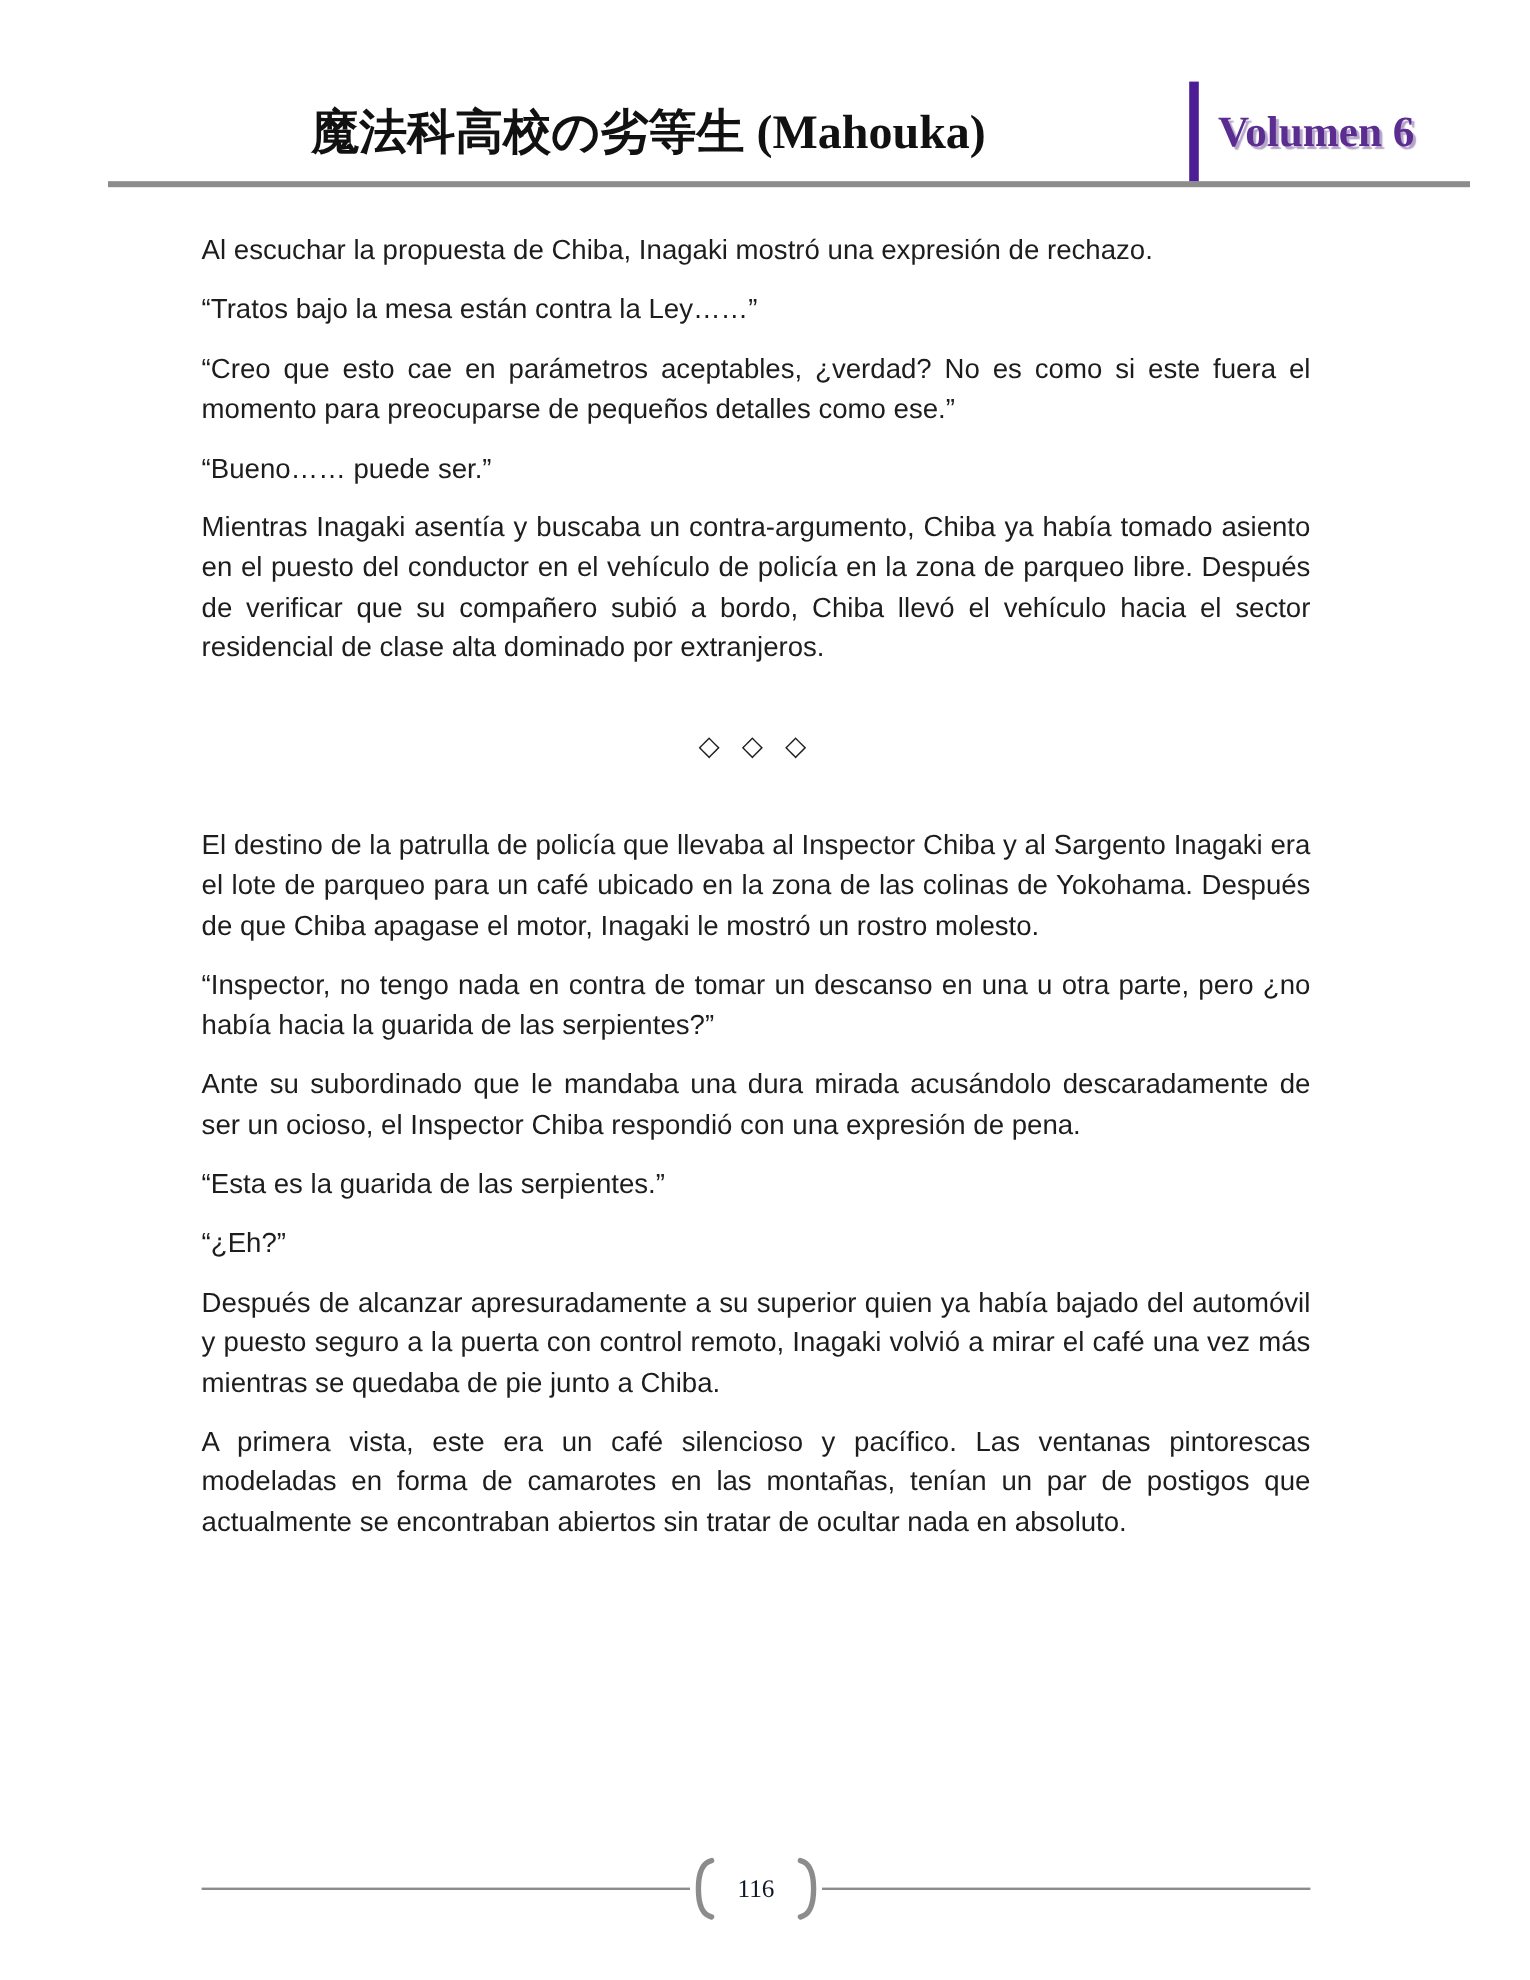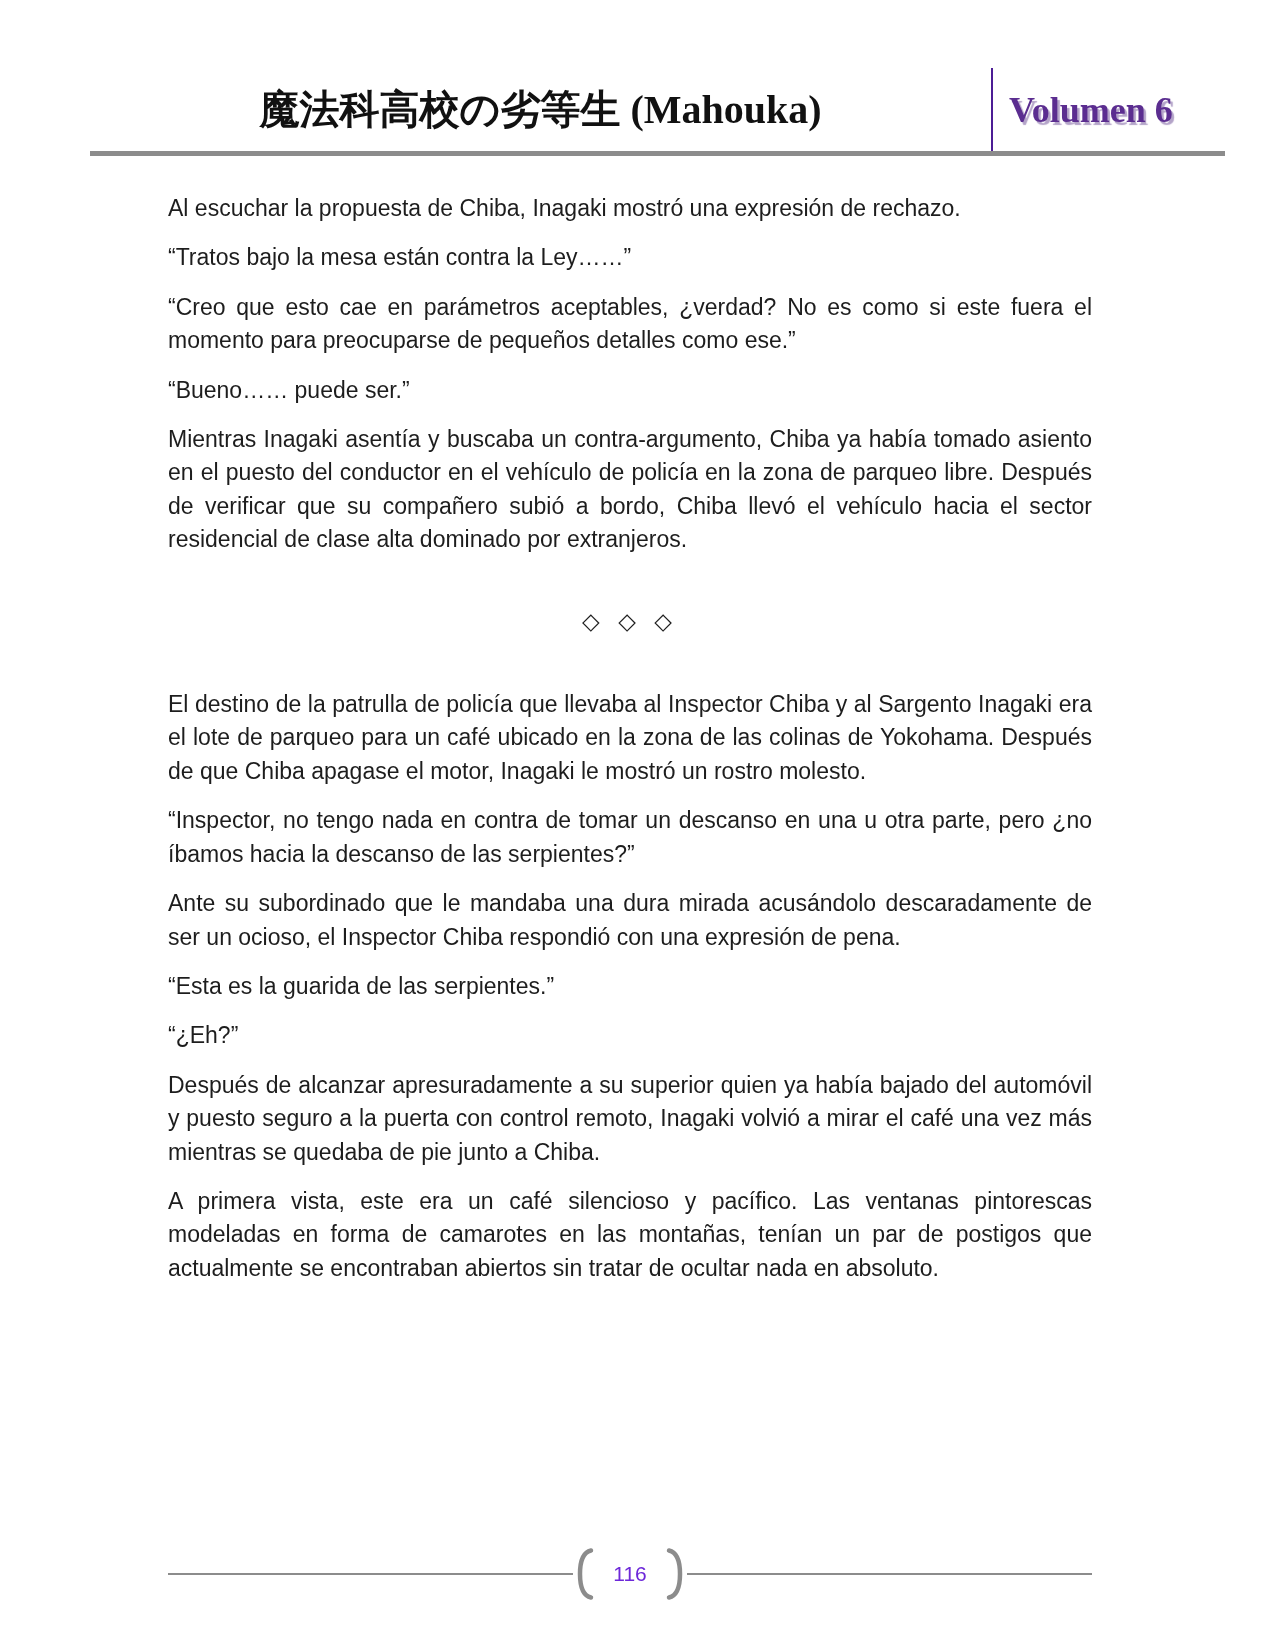--- a/index.html
+++ b/index.html
@@ -43,7 +43,7 @@
   }
   .header-right {
     width: 234px;
-    border-left: 2px solid #4c1d95;
+    border-left: 8px solid #4c1d95;
     display: flex;
     align-items: center;
     box-sizing: border-box;

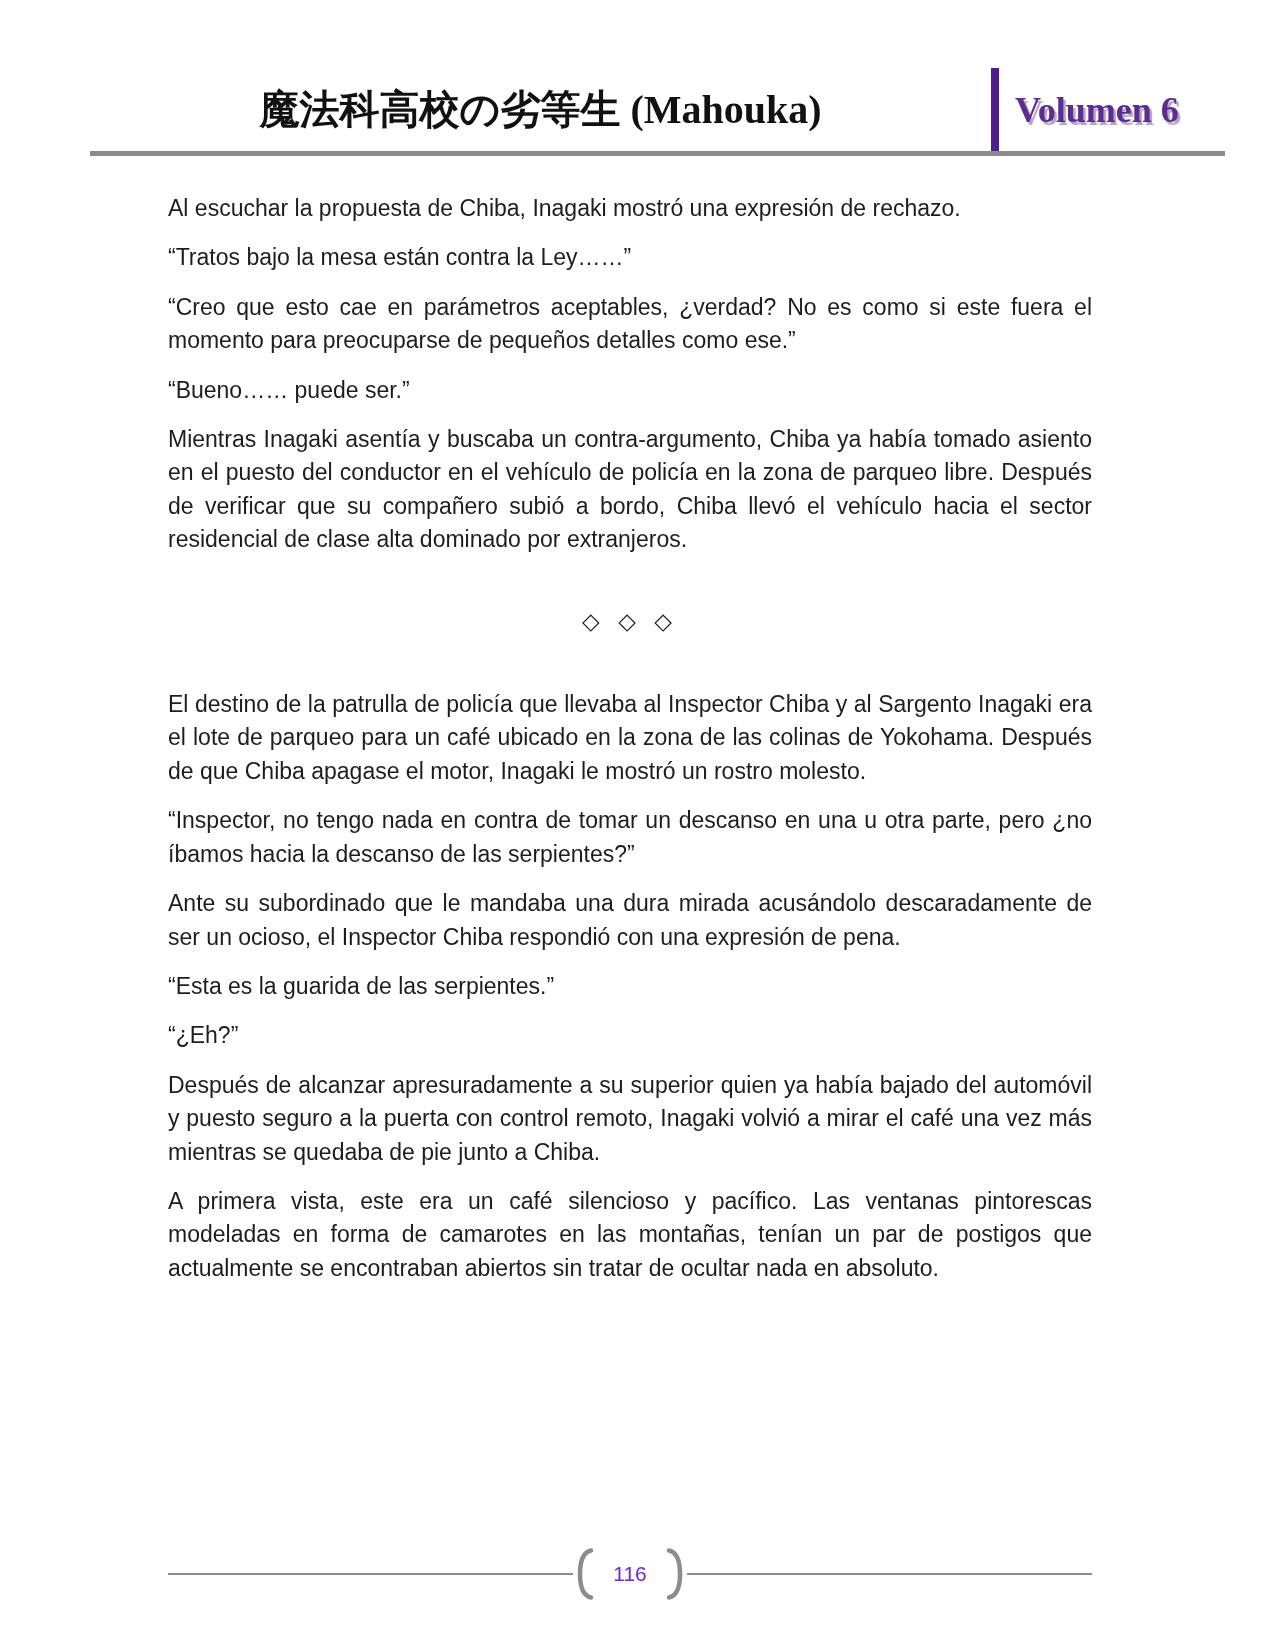--- a/index.html
+++ b/index.html
@@ -131,7 +131,7 @@
     <p>Mientras Inagaki asentía y buscaba un contra-argumento, Chiba ya había tomado asiento en el puesto del conductor en el vehículo de policía en la zona de parqueo libre. Después de verificar que su compañero subió a bordo, Chiba llevó el vehículo hacia el sector residencial de clase alta dominado por extranjeros.</p>
     <p class="scene-separator">◇ ◇ ◇</p>
     <p>El destino de la patrulla de policía que llevaba al Inspector Chiba y al Sargento Inagaki era el lote de parqueo para un café ubicado en la zona de las colinas de Yokohama. Después de que Chiba apagase el motor, Inagaki le mostró un rostro molesto.</p>
-    <p>“Inspector, no tengo nada en contra de tomar un descanso en una u otra parte, pero ¿no íbamos hacia la descanso de las serpientes?”</p>
+    <p>“Inspector, no tengo nada en contra de tomar un descanso en una u otra parte, pero ¿no había hacia la guarida de las serpientes?”</p>
     <p>Ante su subordinado que le mandaba una dura mirada acusándolo descaradamente de ser un ocioso, el Inspector Chiba respondió con una expresión de pena.</p>
     <p>“Esta es la guarida de las serpientes.”</p>
     <p>“¿Eh?”</p>

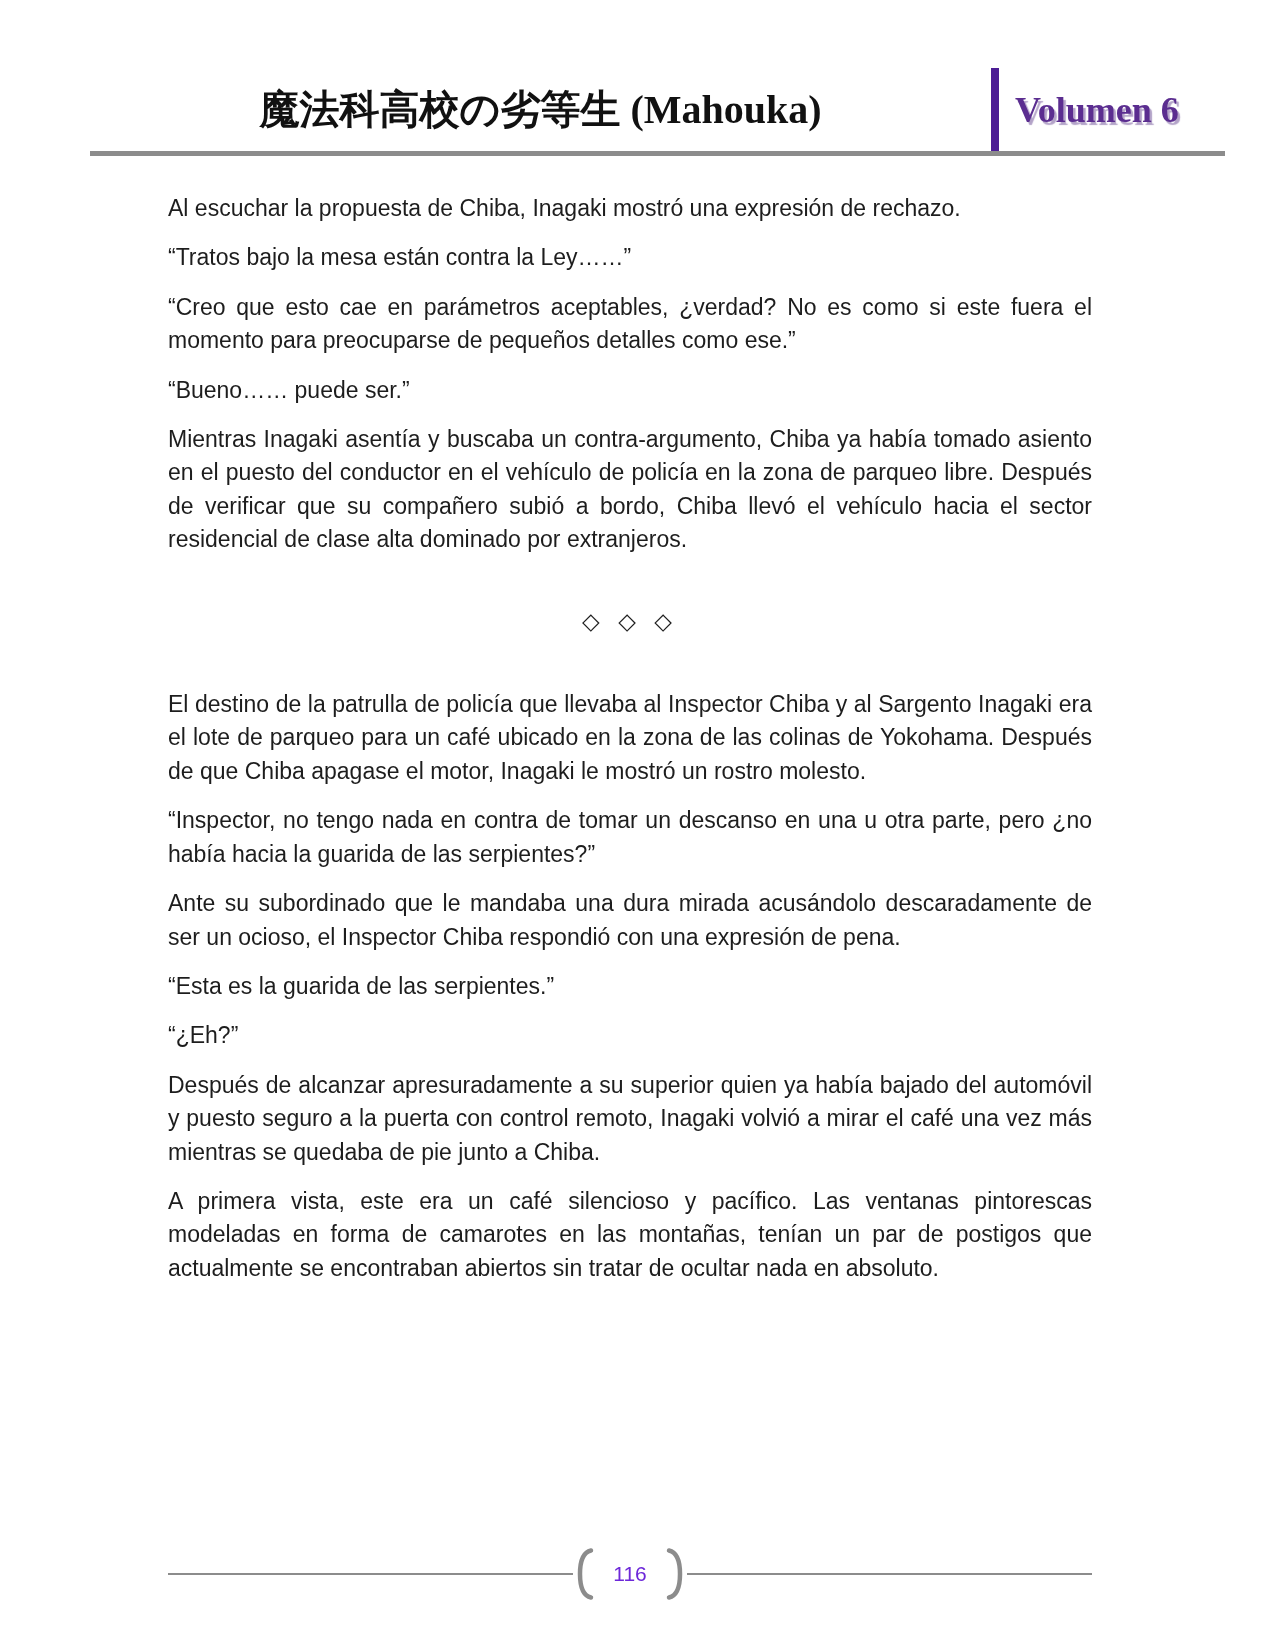--- a/index.html
+++ b/index.html
@@ -102,9 +102,9 @@
     flex: 0 0 auto;
   }
   .page-number {
-    font-family: Liberation Sans, sans-serif;
+    font-family: Liberation Serif, serif;
     font-size: 21px;
-    color: #6d28d9;
+    color: #0f172a;
     padding: 0 18px;
     line-height: 54px;
   }

